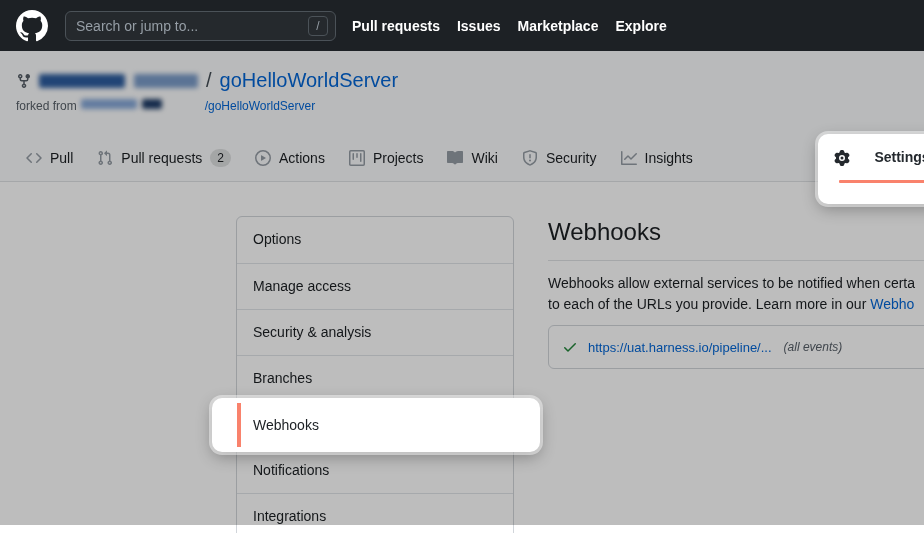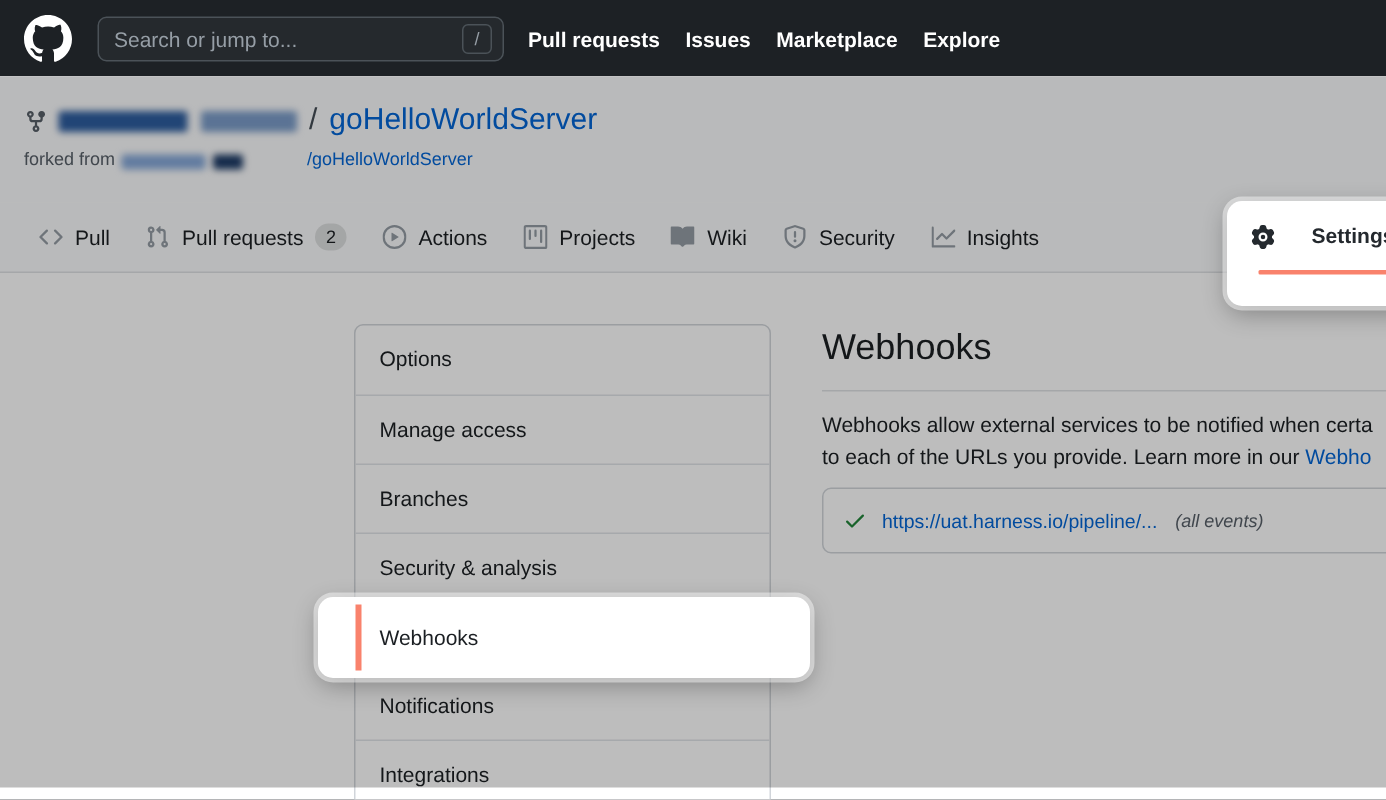--- a/index.html
+++ b/index.html
@@ -39,7 +39,7 @@
   .r2{width:64px;height:14px;background:#7b9cc9;margin-left:2px;}
   .sep{color:#444d56;margin:0 1px;}
   .repo-name{color:#0366d6;font-weight:400;font-size:20px;text-decoration:none;}
-  .forked-line{margin-top:7px;font-size:12px;color:#586069;display:flex;align-items:flex-end;gap:4px;}
+  .forked-line{margin-top:7px;font-size:12px;color:#586069;display:flex;align-items:flex-start;gap:4px;}
   .r3{width:56px;height:10px;background:#86a8d8;}
   .r4{width:20px;height:10px;background:#1d3b66;margin-left:1px;}
   .fork-link{color:#0366d6;text-decoration:none;padding-left:39px;}

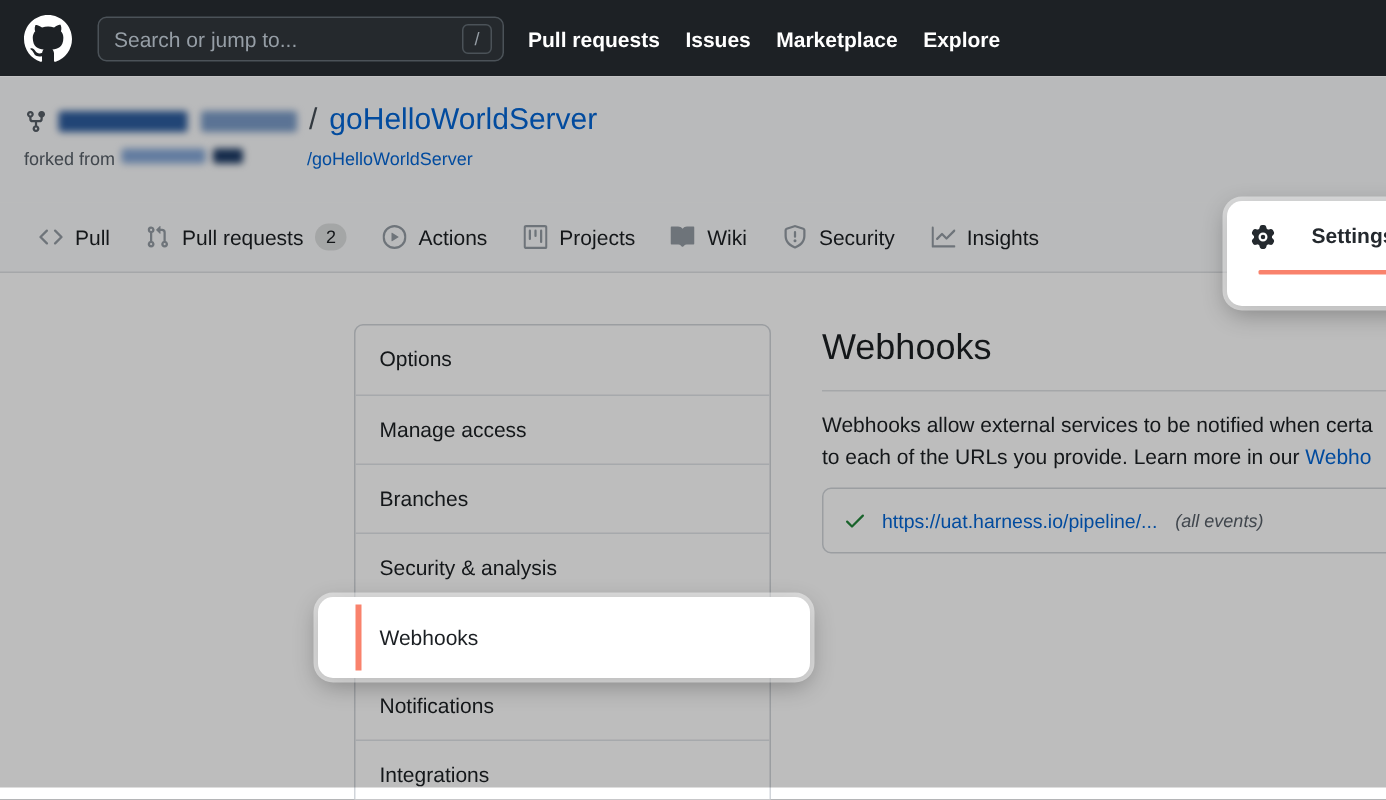--- a/index.html
+++ b/index.html
@@ -209,8 +209,8 @@
       <aside class="menu">
         <div class="menu-item"><span>Options</span></div>
         <div class="menu-item"><span>Manage access</span></div>
+        <div class="menu-item"><span>Security &amp; analysis</span></div>
         <div class="menu-item"><span>Branches</span></div>
-        <div class="menu-item"><span>Security &amp; analysis</span></div>
         <div class="menu-item">
           <div class="webhooks-highlight">
             <span class="accent"></span>

